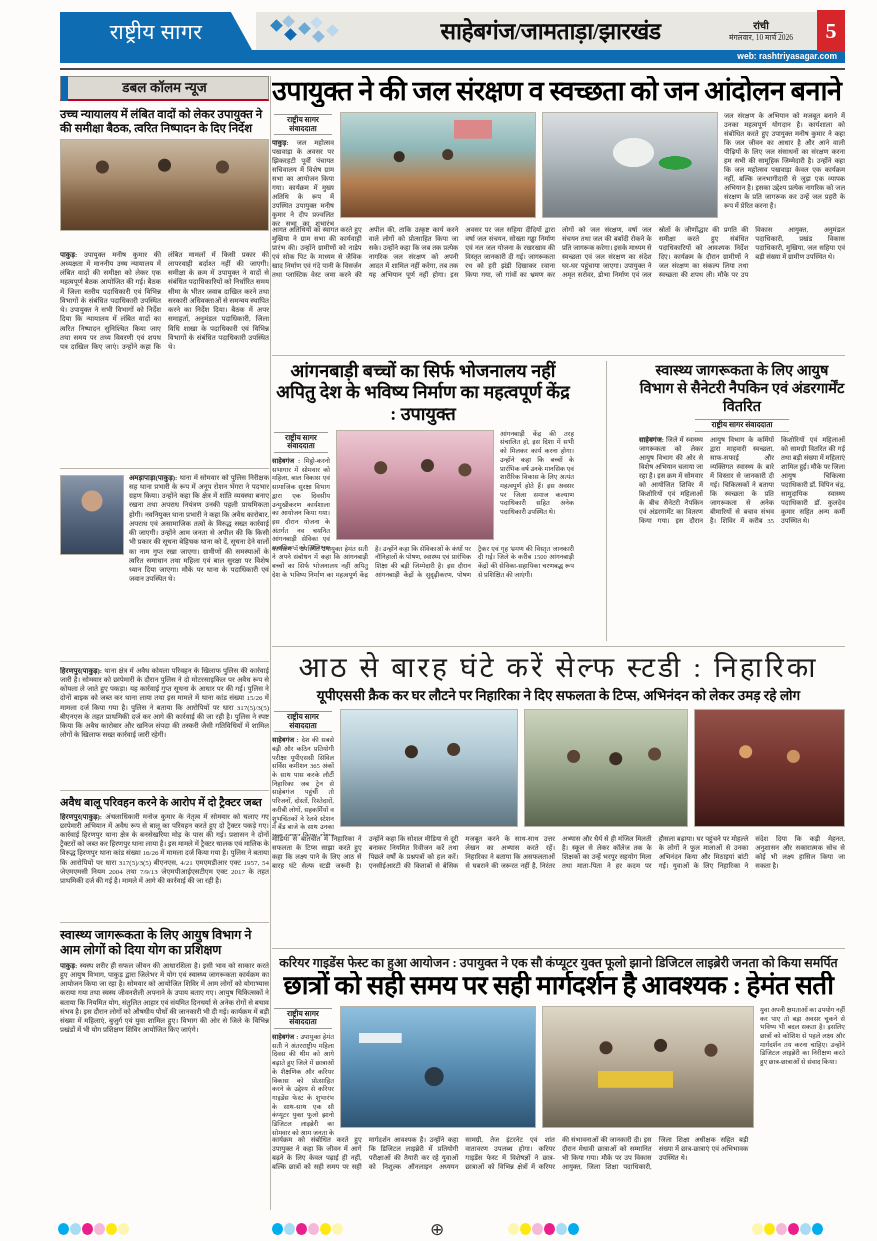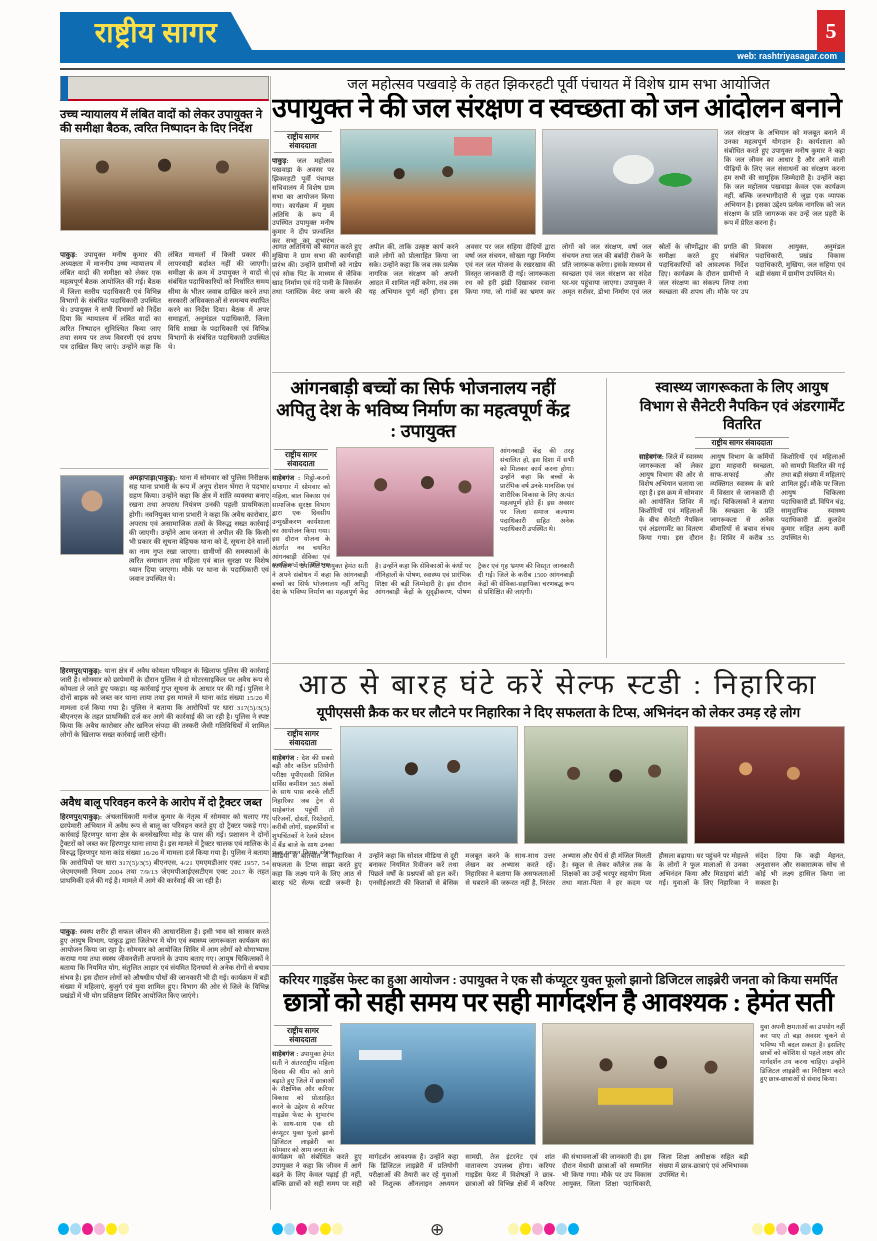--- a/index.html
+++ b/index.html
@@ -11,7 +11,7 @@
   #masthead{position:relative;height:54px;}
   .logo-block{position:absolute;left:0;top:2px;width:192px;height:38px;background:#0e6cb3;
     clip-path:polygon(0 0,89% 0,100% 100%,0 100%);display:flex;align-items:center;justify-content:center;z-index:3;}
-  .logo-block span{color:#fde047;font-weight:bold;font-size:28px;letter-spacing:.5px;}
+  .logo-block span{color:#ffffff;font-weight:normal;font-size:21px;letter-spacing:.5px;}
   .banner{position:absolute;left:196px;top:2px;right:0;height:38px;background:#e9e7e2;}
   .diamonds{position:absolute;left:14px;top:5px;width:80px;height:28px;}
   .diamonds i{position:absolute;width:9px;height:9px;transform:rotate(45deg);}

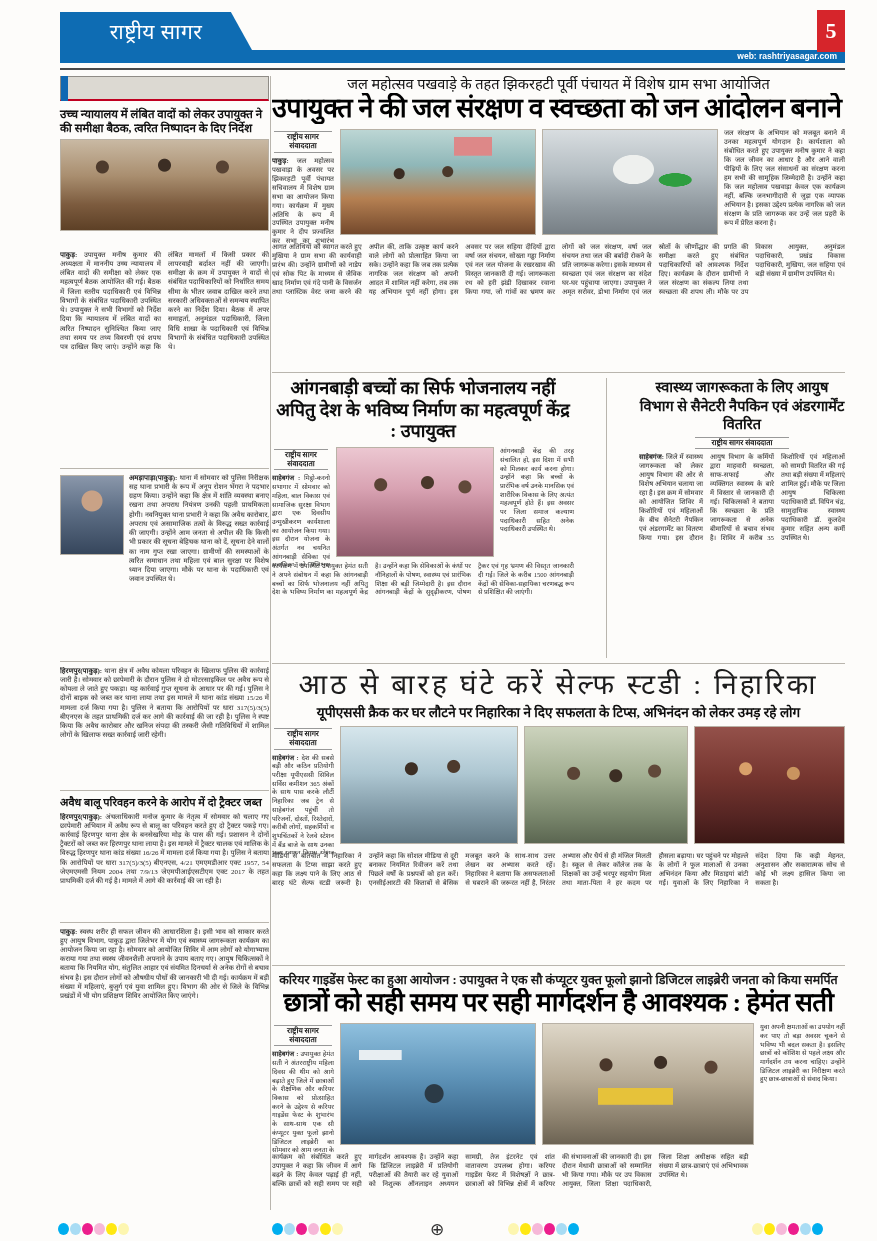--- a/index.html
+++ b/index.html
@@ -71,6 +71,22 @@
     <div id="masthead">
       <div class="logo-block">
         <span>राष्ट्रीय सागर</span>
+      </div>
+      <div class="banner">
+        <div class="diamonds">
+          <i style="left:2px;top:4px;background:#2f86c4;"></i>
+          <i style="left:14px;top:0;background:#9cc6e2;"></i>
+          <i style="left:16px;top:13px;background:#1068b2;"></i>
+          <i style="left:30px;top:7px;background:#6aa9d4;"></i>
+          <i style="left:42px;top:1px;background:#c3dcee;"></i>
+          <i style="left:44px;top:15px;background:#8db9dd;"></i>
+          <i style="left:58px;top:9px;background:#bcd7ea;"></i>
+        </div>
+        <div class="banner-title">साहेबगंज/जामताड़ा/झारखंड</div>
+        <div class="edition-box">
+          <span class="ed">रांची</span>
+          <div class="dt">मंगलवार, 10 मार्च 2026</div>
+        </div>
       </div>
       <div class="pagenum">5</div>
       <div class="webstrip">

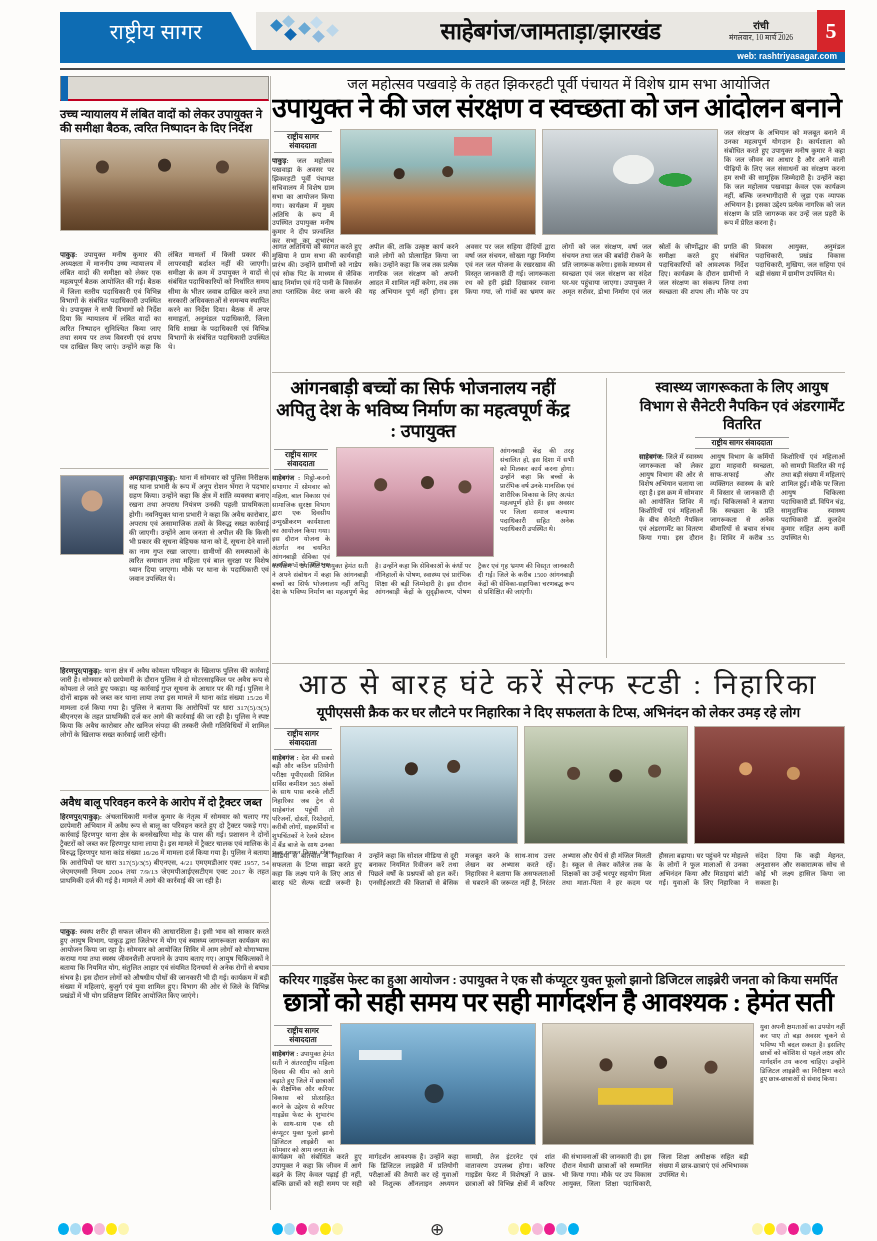--- a/index.html
+++ b/index.html
@@ -98,6 +98,7 @@
     <div id="leftcol">
       <div class="secbox">
         <div class="bar"></div>
+        <span class="t">डबल कॉलम न्यूज</span>
       </div>
 
       <div>

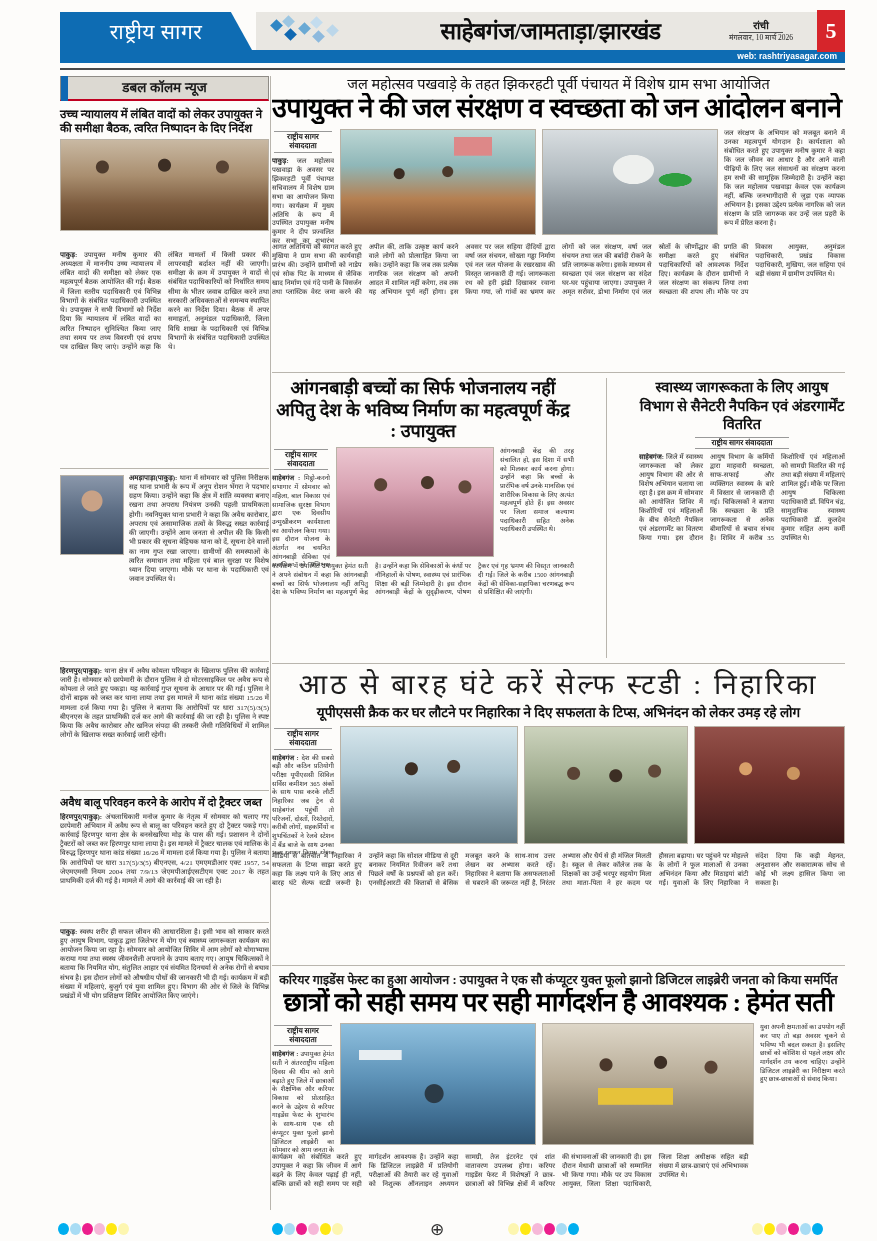--- a/index.html
+++ b/index.html
@@ -158,7 +158,6 @@
     <div id="main">
 
       <div>
-        <div class="kicker">जल महोत्सव पखवाड़े के तहत झिकरहटी पूर्वी पंचायत में विशेष ग्राम सभा आयोजित</div>
         <div class="headline-xl">उपायुक्त ने की जल संरक्षण व स्वच्छता को जन आंदोलन बनाने की अपील</div>
         <div class="row" style="height:108px;">
           <div class="colnar">

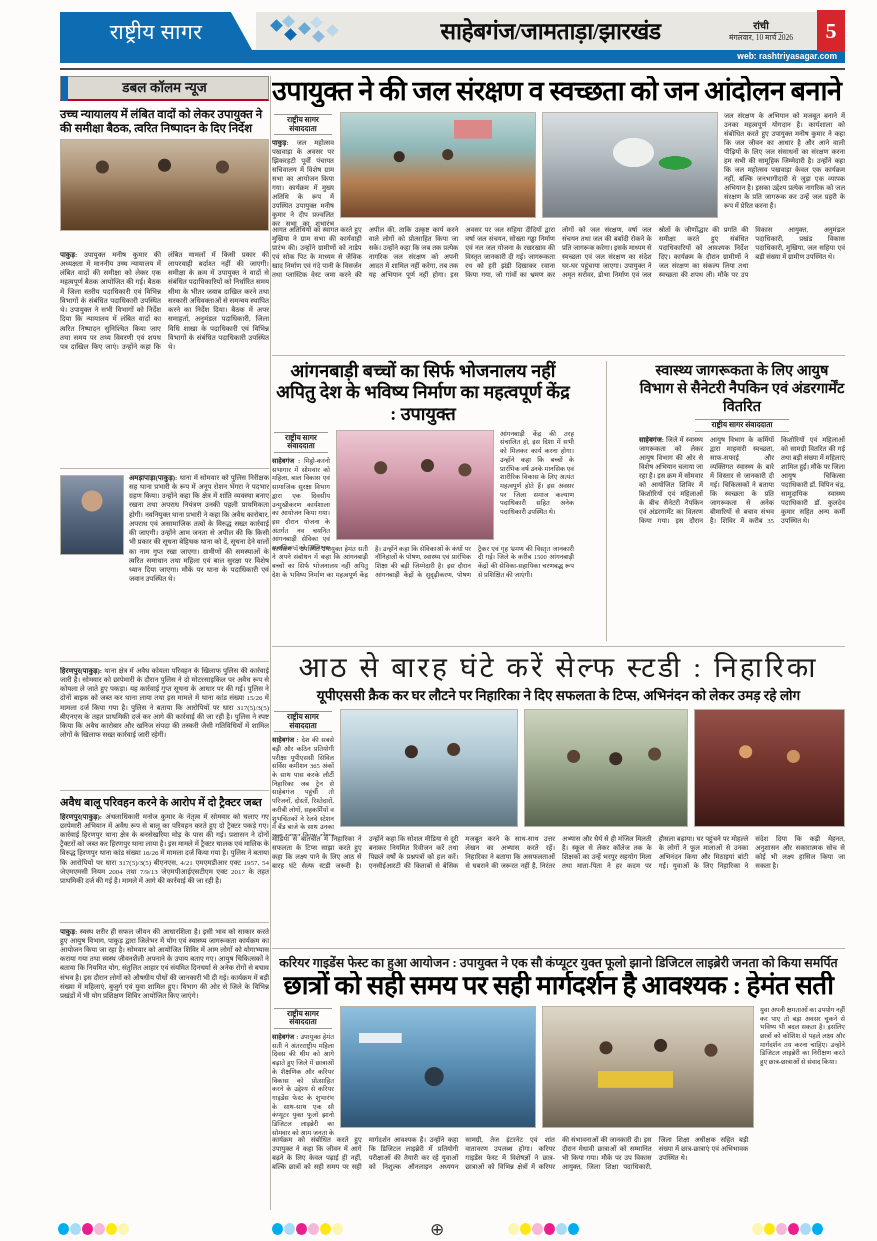--- a/index.html
+++ b/index.html
@@ -146,6 +146,7 @@
       <div class="hr"></div>
 
       <div>
+        <div class="l-head" style="font-size:12.5px;">स्वास्थ्य जागरूकता के लिए आयुष विभाग ने आम लोगों को दिया योग का प्रशिक्षण</div>
         <div class="body-txt" style="height:158px;">
           <b>पाकुड़:</b>
           <span>स्वस्थ शरीर ही सफल जीवन की आधारशिला है। इसी भाव को साकार करते हुए आयुष विभाग, पाकुड़ द्वारा जिलेभर में योग एवं स्वास्थ्य जागरूकता कार्यक्रम का आयोजन किया जा रहा है। सोमवार को आयोजित शिविर में आम लोगों को योगाभ्यास कराया गया तथा स्वस्थ जीवनशैली अपनाने के उपाय बताए गए। आयुष चिकित्सकों ने बताया कि नियमित योग, संतुलित आहार एवं संयमित दिनचर्या से अनेक रोगों से बचाव संभव है। इस दौरान लोगों को औषधीय पौधों की जानकारी भी दी गई। कार्यक्रम में बड़ी संख्या में महिलाएं, बुजुर्ग एवं युवा शामिल हुए। विभाग की ओर से जिले के विभिन्न प्रखंडों में भी योग प्रशिक्षण शिविर आयोजित किए जाएंगे।</span>

